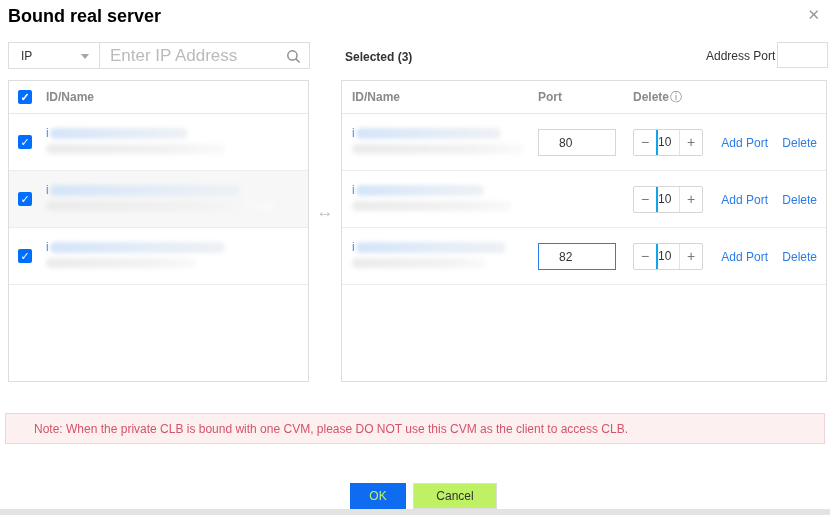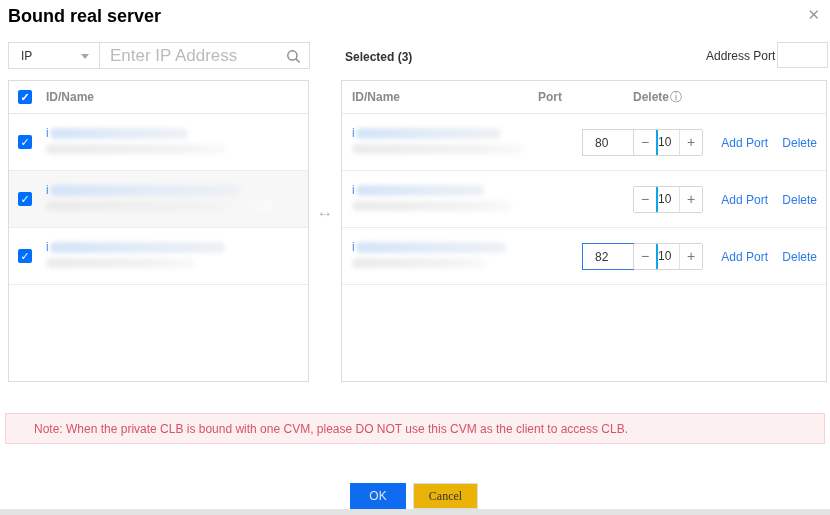--- a/index.html
+++ b/index.html
@@ -51,7 +51,7 @@
   .col-weight { position:absolute; left:291px; display:flex; align-items:center; }
   .info-icon { font-weight:normal; font-size:12px; margin-left:1px; color:#8a8a8a; }
 
-  .port-input { position:absolute; left:196px; top:15px; width:78px; height:27px; border:1px solid #d6d6d6; outline:none; padding:0 12px; font-size:12px; color:#333; font-family:"Liberation Sans", sans-serif; background:#fff;margin-left:44px; }
+  .port-input { position:absolute; left:196px; top:15px; width:78px; height:27px; border:1px solid #d6d6d6; outline:none; padding:0 20px; font-size:12px; color:#333; font-family:"Liberation Sans", sans-serif; background:#fff; }
   .port-input.focused { border-color:#2b7cf0; }
 
   .stepper { position:absolute; left:291px; top:15px; width:70px; height:27px; border:1px solid #d6d6d6; border-radius:2px; display:flex; background:#fff; }

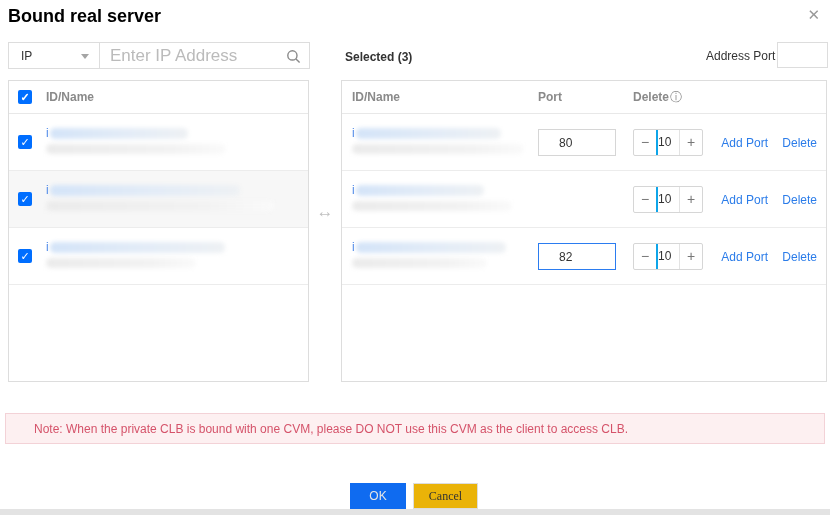--- a/index.html
+++ b/index.html
@@ -65,7 +65,7 @@
   .note-bar { position:absolute; left:5px; top:413px; width:820px; height:31px; background:#fdf0f1; border:1px solid #f3d2d7; display:flex; align-items:center; padding-left:28px; color:#d5536a; }
 
   .footer { position:absolute; left:0; top:483px; width:100%; }
-  .btn-ok { position:absolute; left:350px; width:56px; height:26px; background:#0f6bf0; color:#e5e5e5; border:none; font-size:12px; font-family:"Liberation Sans", sans-serif; cursor:pointer; }
+  .btn-ok { position:absolute; left:350px; width:56px; height:26px; background:#0f6bf0; color:#bef264; border:none; font-size:12px; font-family:"Liberation Sans", sans-serif; cursor:pointer; }
   .btn-cancel { position:absolute; left:413px; width:65px; height:26px; background:#eab308; color:#333; border:1px solid #ddd; font-size:12px; font-family:Liberation Serif, serif; cursor:pointer; }
 
   .bottom-strip { position:absolute; left:0; top:509px; width:100%; height:6px; background:#e3e3e3; }

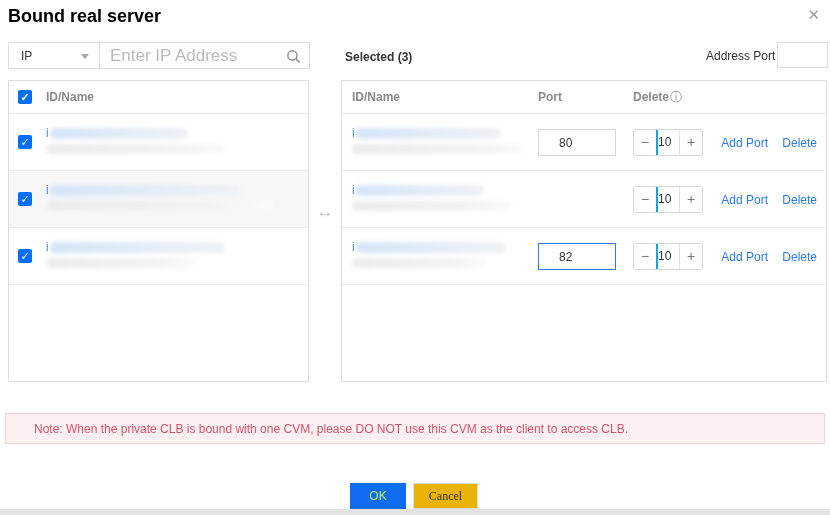--- a/index.html
+++ b/index.html
@@ -66,7 +66,7 @@
 
   .footer { position:absolute; left:0; top:483px; width:100%; }
   .btn-ok { position:absolute; left:350px; width:56px; height:26px; background:#0f6bf0; color:#bef264; border:none; font-size:12px; font-family:"Liberation Sans", sans-serif; cursor:pointer; }
-  .btn-cancel { position:absolute; left:413px; width:65px; height:26px; background:#eab308; color:#333; border:1px solid #ddd; font-size:12px; font-family:Liberation Serif, serif; cursor:pointer; }
+  .btn-cancel { position:absolute; left:413px; width:84px; height:26px; background:#bef264; color:#333; border:1px solid #ddd; font-size:12px; font-family:Liberation Sans, sans-serif; cursor:pointer; }
 
   .bottom-strip { position:absolute; left:0; top:509px; width:100%; height:6px; background:#e3e3e3; }
 </style>

